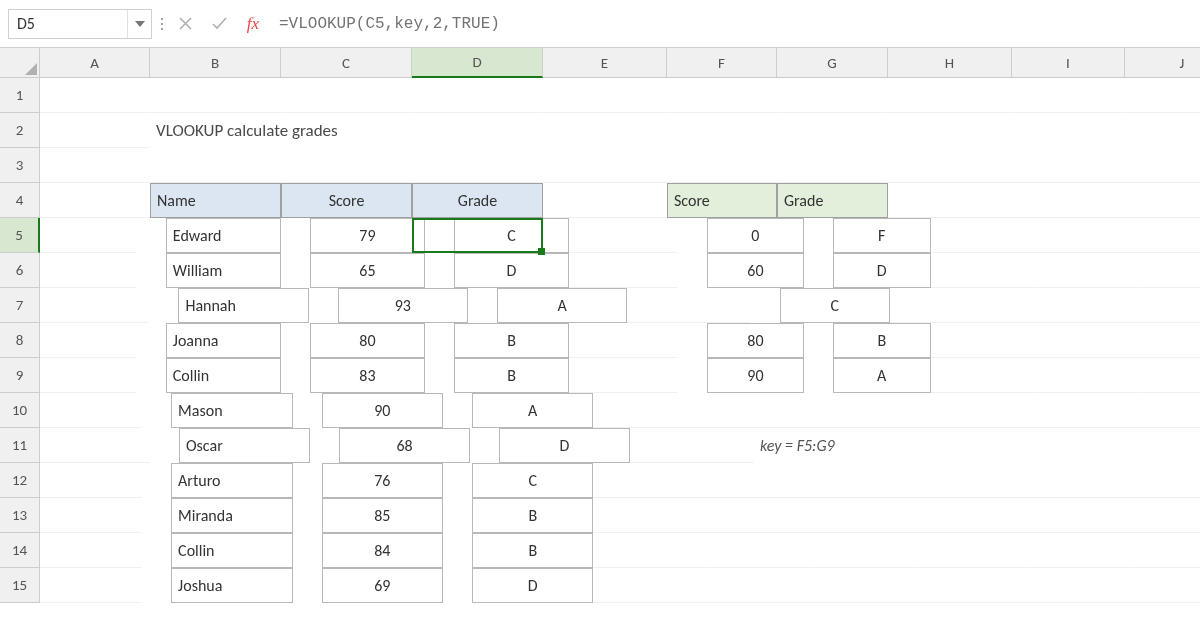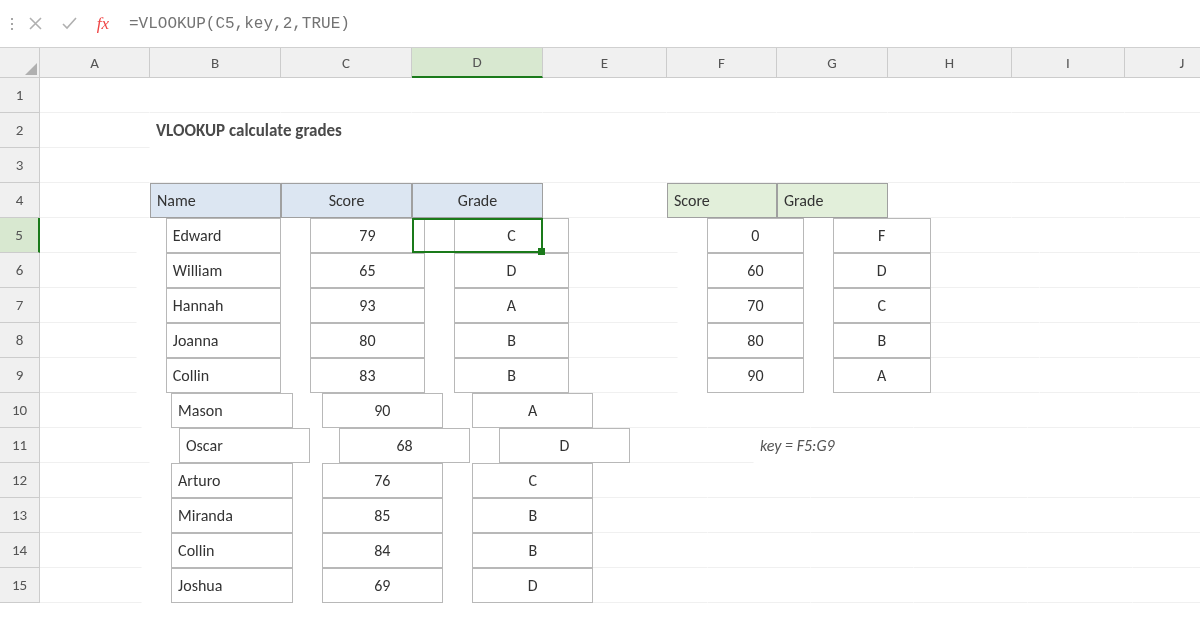--- a/index.html
+++ b/index.html
@@ -236,6 +236,14 @@
 <body>
 
 <div class="formula-bar">
+  <div class="name-box-wrap">
+    <div class="name-box">D5</div>
+    <div class="name-box-caret">
+      <svg width="10" height="6" viewBox="0 0 10 6">
+          <path d="M0 0 L5 6 L10 0" fill="#777"></path>
+        </svg>
+    </div>
+  </div>
   <div class="divider-vert">
       <div class="dots">
         <span></span>

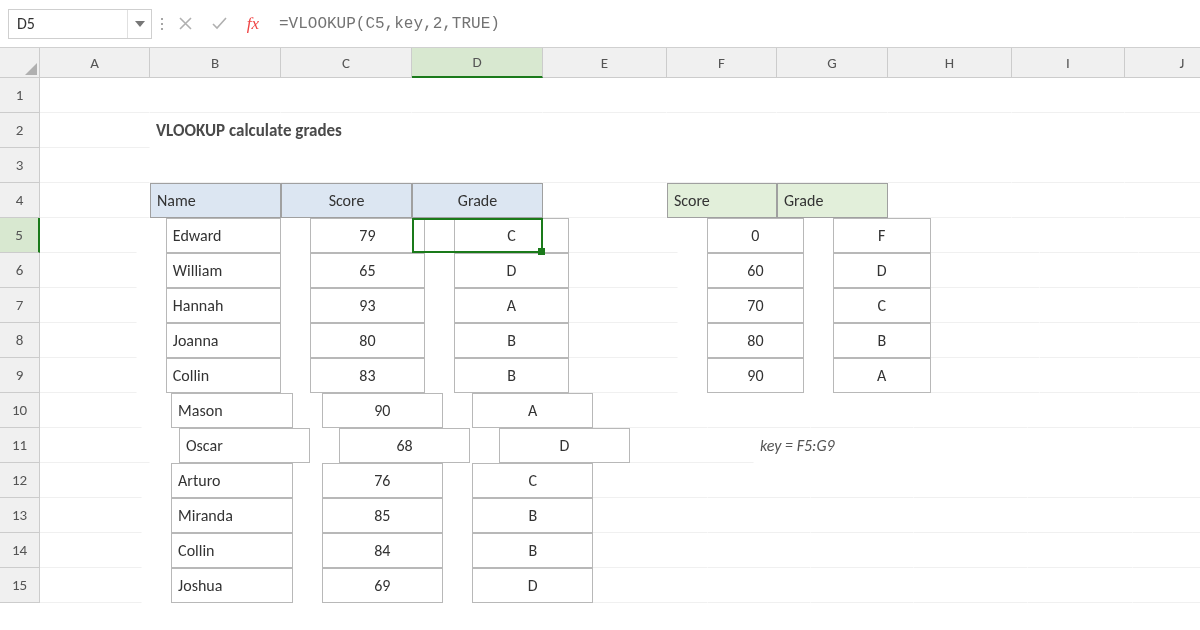--- a/index.html
+++ b/index.html
@@ -192,7 +192,7 @@
       margin-left: 29px;
     }
     .cell.title {
-      font-weight: 700;
+      font-weight: 400;
       font-size: 17px;
       color: #4a4a4a;
       border: none;

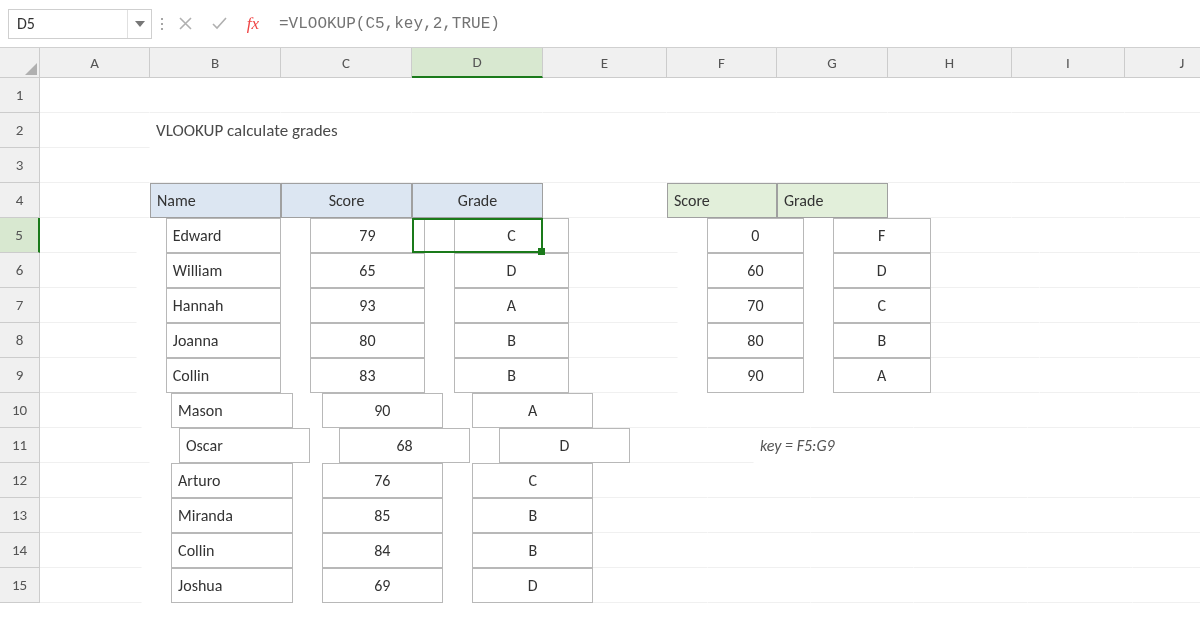--- a/index.html
+++ b/index.html
@@ -378,7 +378,6 @@
           <div class="cell cC rH tbl center">93</div>
           <div class="cell cD rH tbl center">A</div>
           <div class="cell cE rH plain"></div>
-          <div class="cell cF rH tbl center">70</div>
           <div class="cell cG rH tbl center">C</div>
           <div class="cell cH rH plain"></div>
           <div class="cell cI rH plain"></div>

